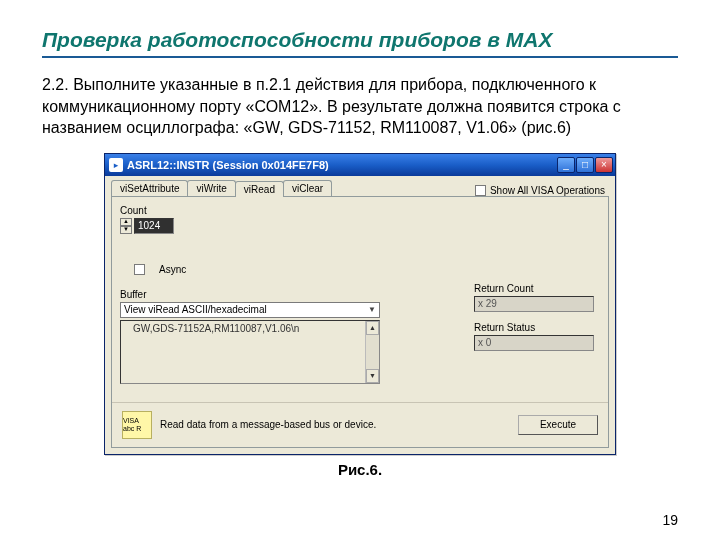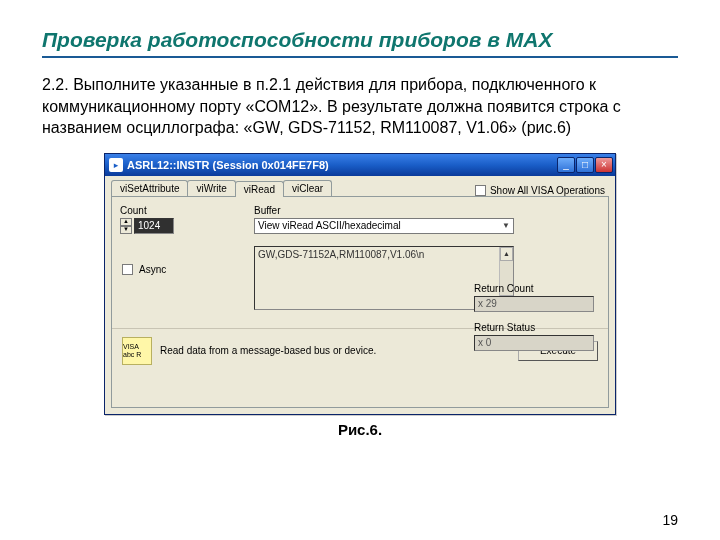--- a/index.html
+++ b/index.html
@@ -130,7 +130,7 @@
     min-height: 212px;
     position: relative;
   }
-  .row1 { display: flex; gap: 14px; align-items: flex-start; }
+  .row1 { display: flex; gap: 14px; align-items: flex-start; flex-direction: column; }
   .col-left { width: 120px; }
   .col-right { flex: 1; }
   .lbl { font-size: 10px; color: #000; margin-bottom: 2px; display: block; }

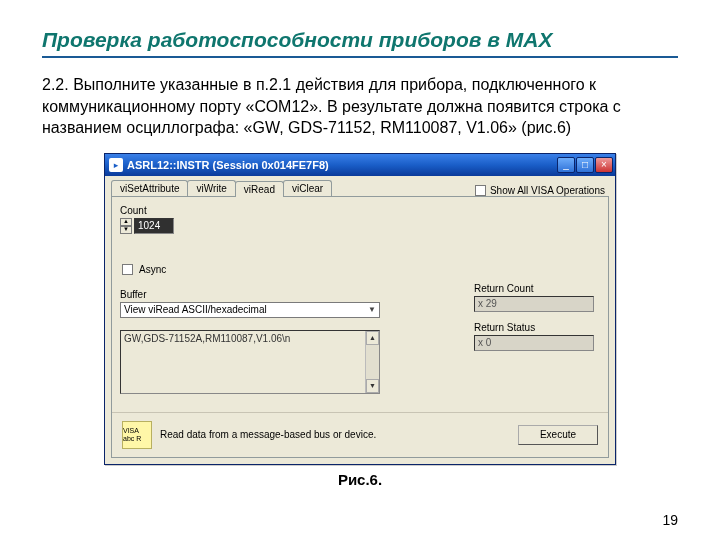--- a/index.html
+++ b/index.html
@@ -184,9 +184,9 @@
     display: flex; align-items: center; justify-content: center;
   }
   .async {
-    display: flex; align-items: center; gap: 6px;
-    font-size: 10px;
-    margin-top: 30px; margin-left: 2px;
+    display: flex; align-items: center; gap: 14px;
+    font-size: 10px;
+    margin-top: 30px; margin-left: 14px;
   }
   .rcol {
     position: absolute; right: 14px; top: 86px;

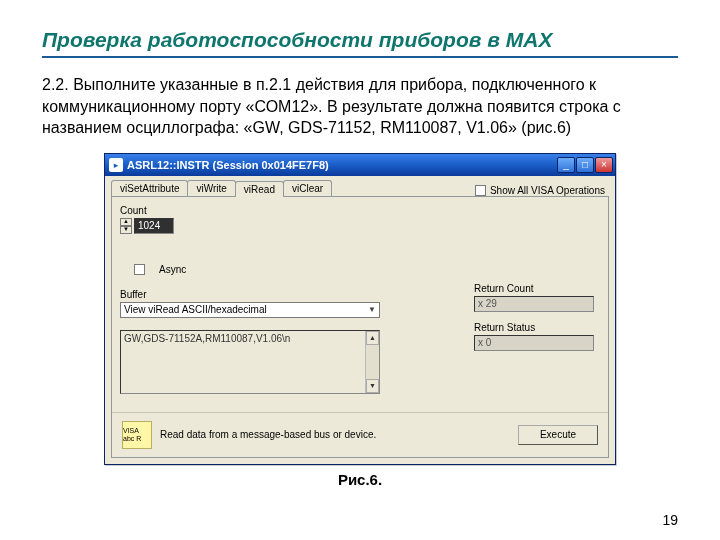--- a/index.html
+++ b/index.html
@@ -167,8 +167,8 @@
     width: 260px; height: 64px;
     border: 1px inset #888;
     background: #ece9d8;
-    margin-top: 12px;
-    padding: 2px 3px;
+    margin-top: 2px;
+    padding: 2px 12px;
     font-size: 10px;
     color: #333;
     position: relative;

